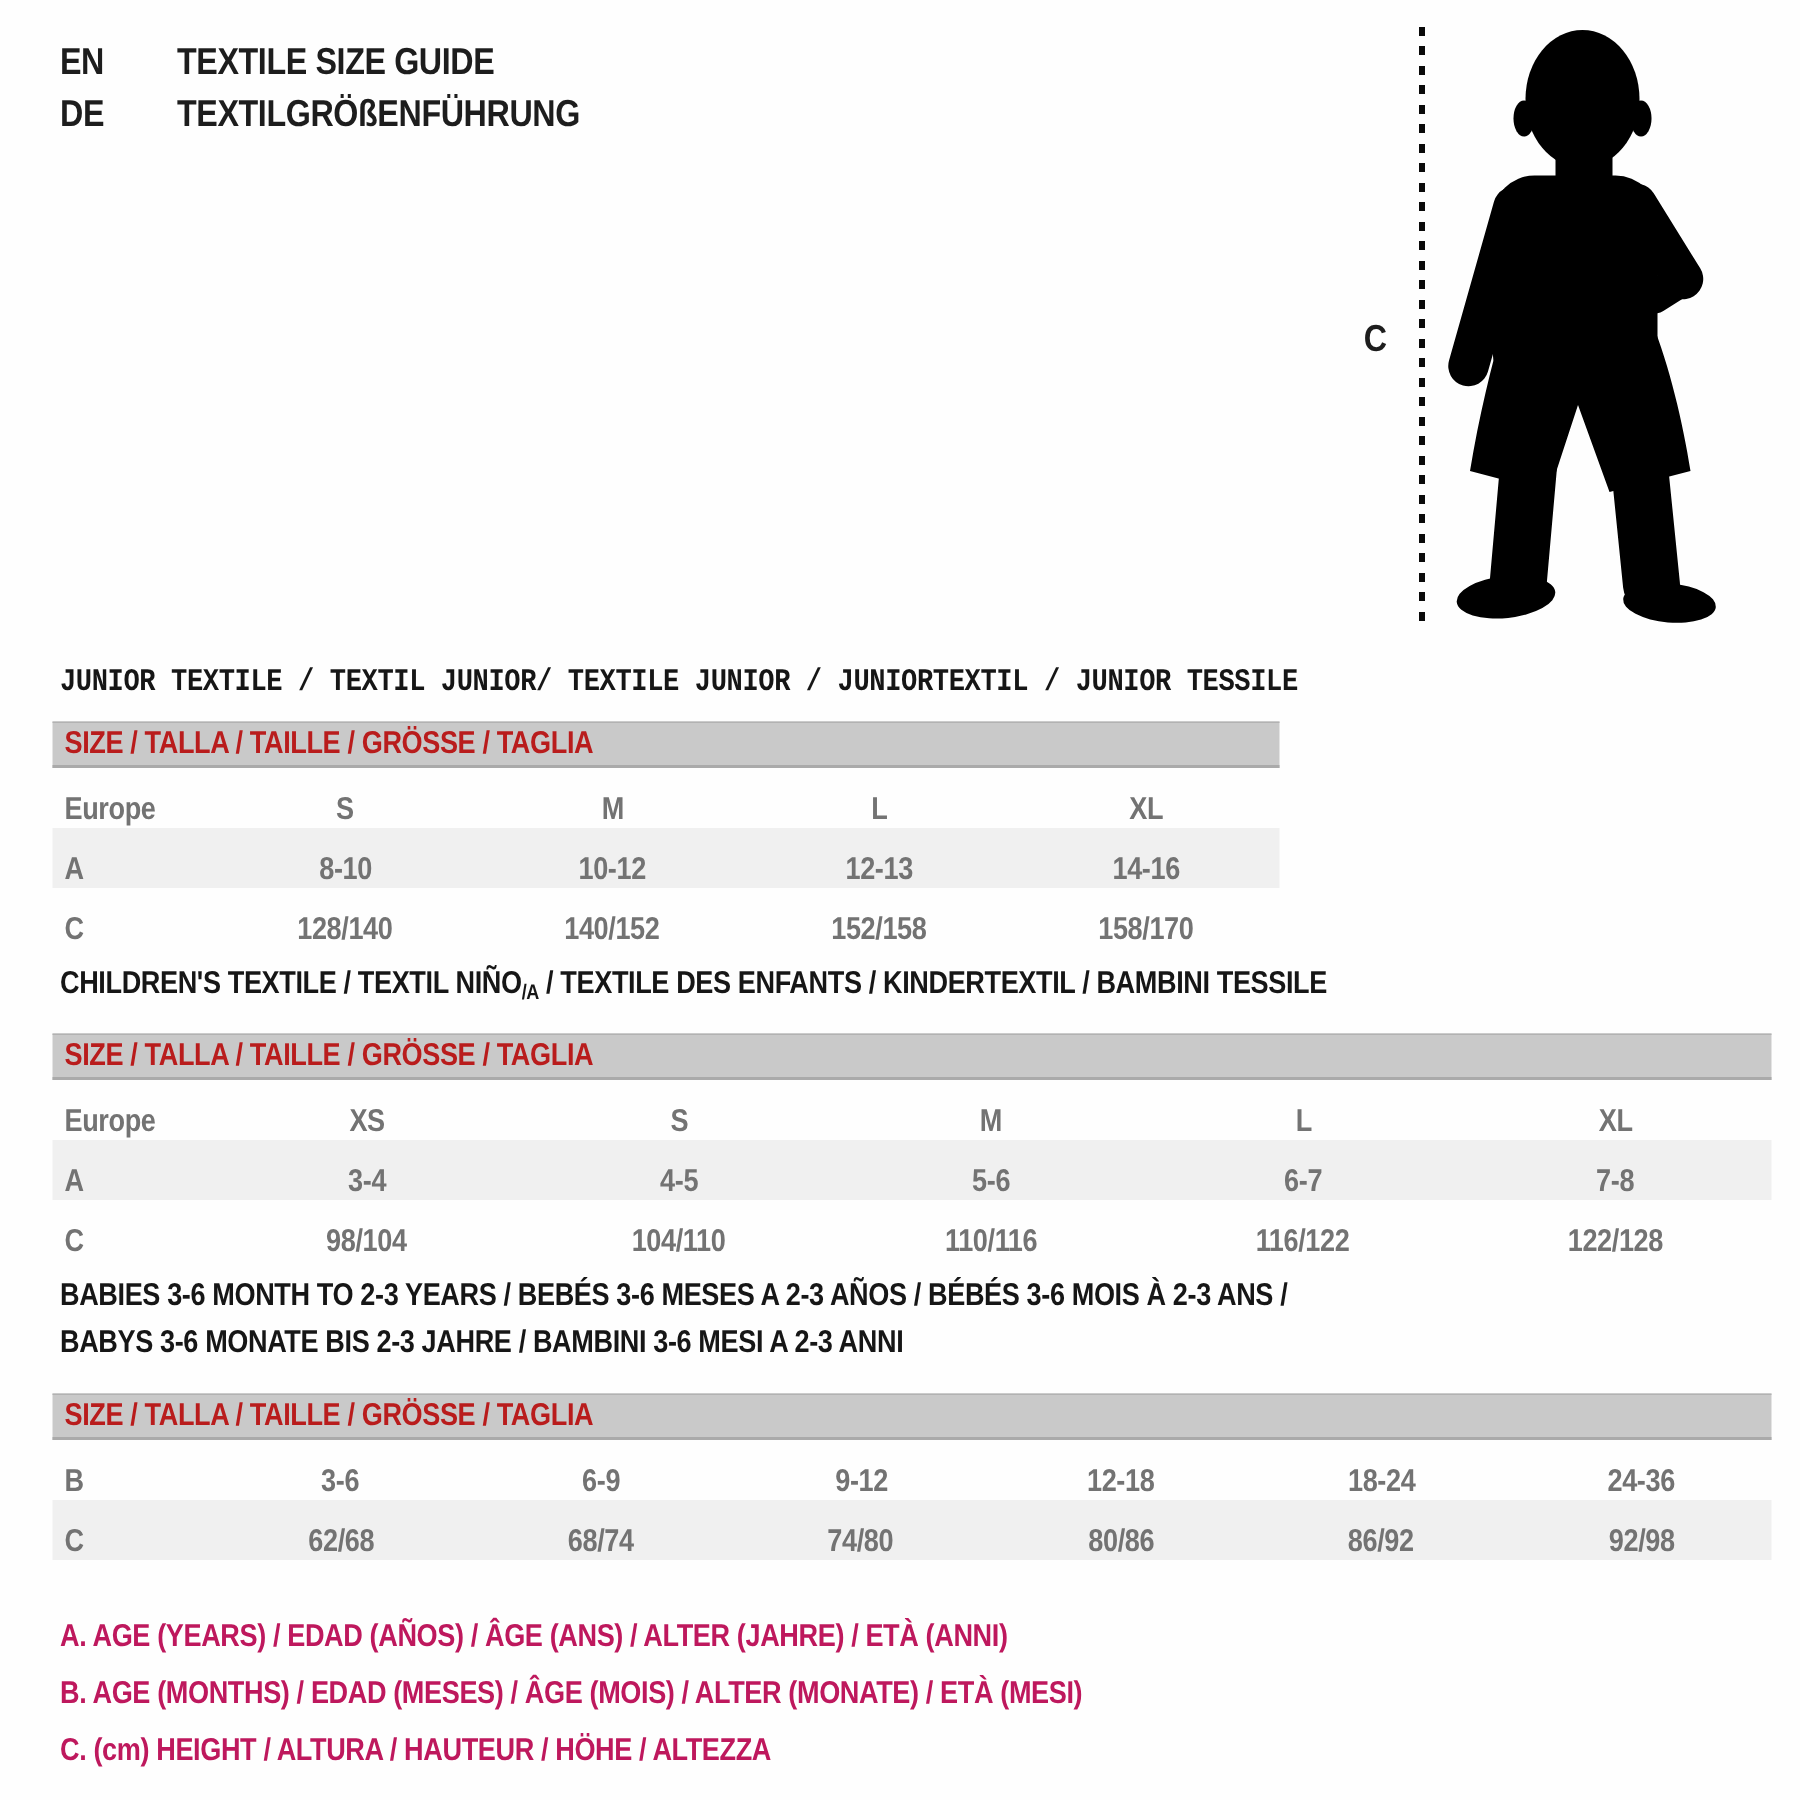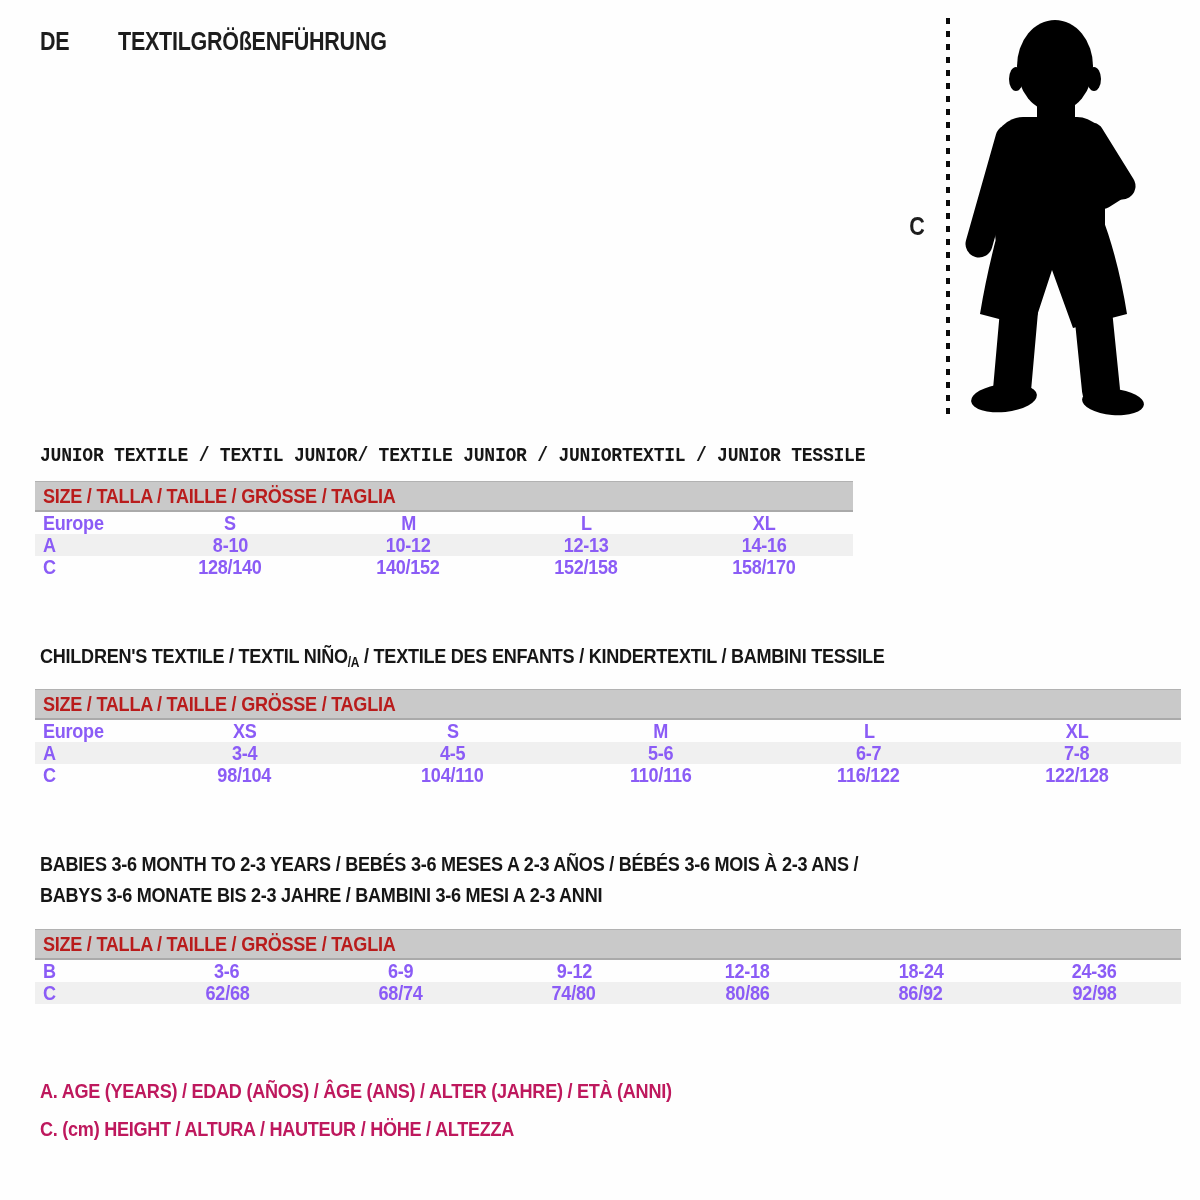--- a/index.html
+++ b/index.html
@@ -58,6 +58,10 @@
 
 <div class="lang-block">
   <div class="lang-row">
+    <span class="lang-code"><span class="t">EN</span></span>
+    <span class="t">TEXTILE SIZE GUIDE</span>
+  </div>
+  <div class="lang-row">
     <span class="lang-code"><span class="t">DE</span></span>
     <span class="t">TEXTILGRÖßENFÜHRUNG</span>
   </div>

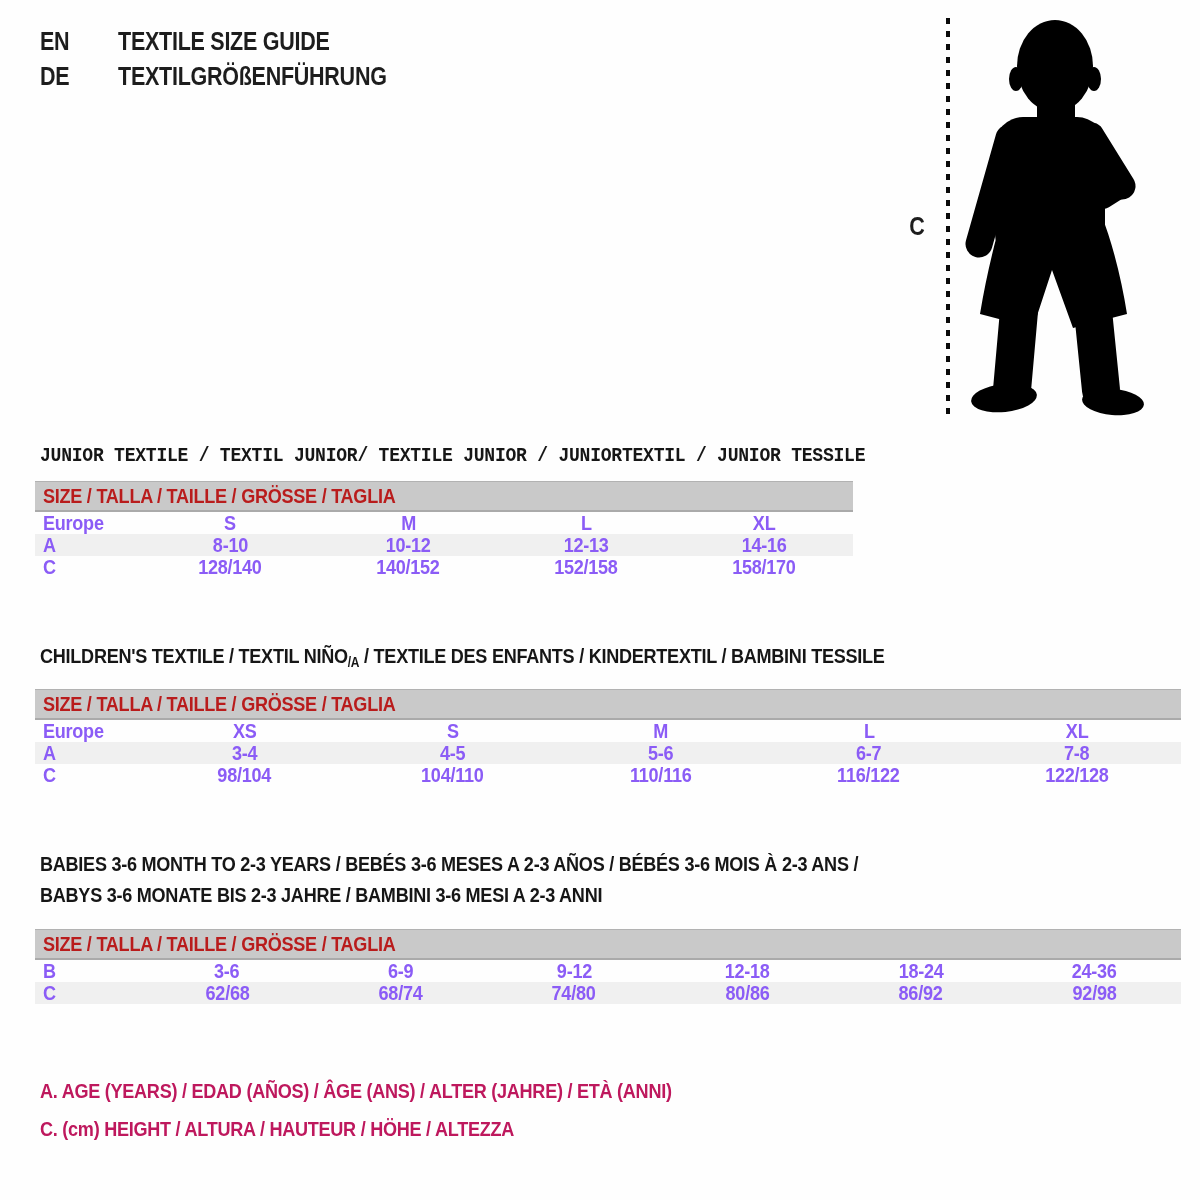--- a/index.html
+++ b/index.html
@@ -42,7 +42,7 @@
     display:flex; align-items:center; padding-left:8px;
     font-size:21px; color:#b91c1c;
   }
-  .trow { display:flex; height:22px; align-items:center; font-size:21px; color:#8b5cf6; }
+  .trow { display:flex; height:40px; align-items:flex-end; font-size:21px; color:#737373; }
   .trow.alt { background:#f0f0f0; }
   .tlabel { padding-left:8px; }
   .jr .tlabel { width:13%; }

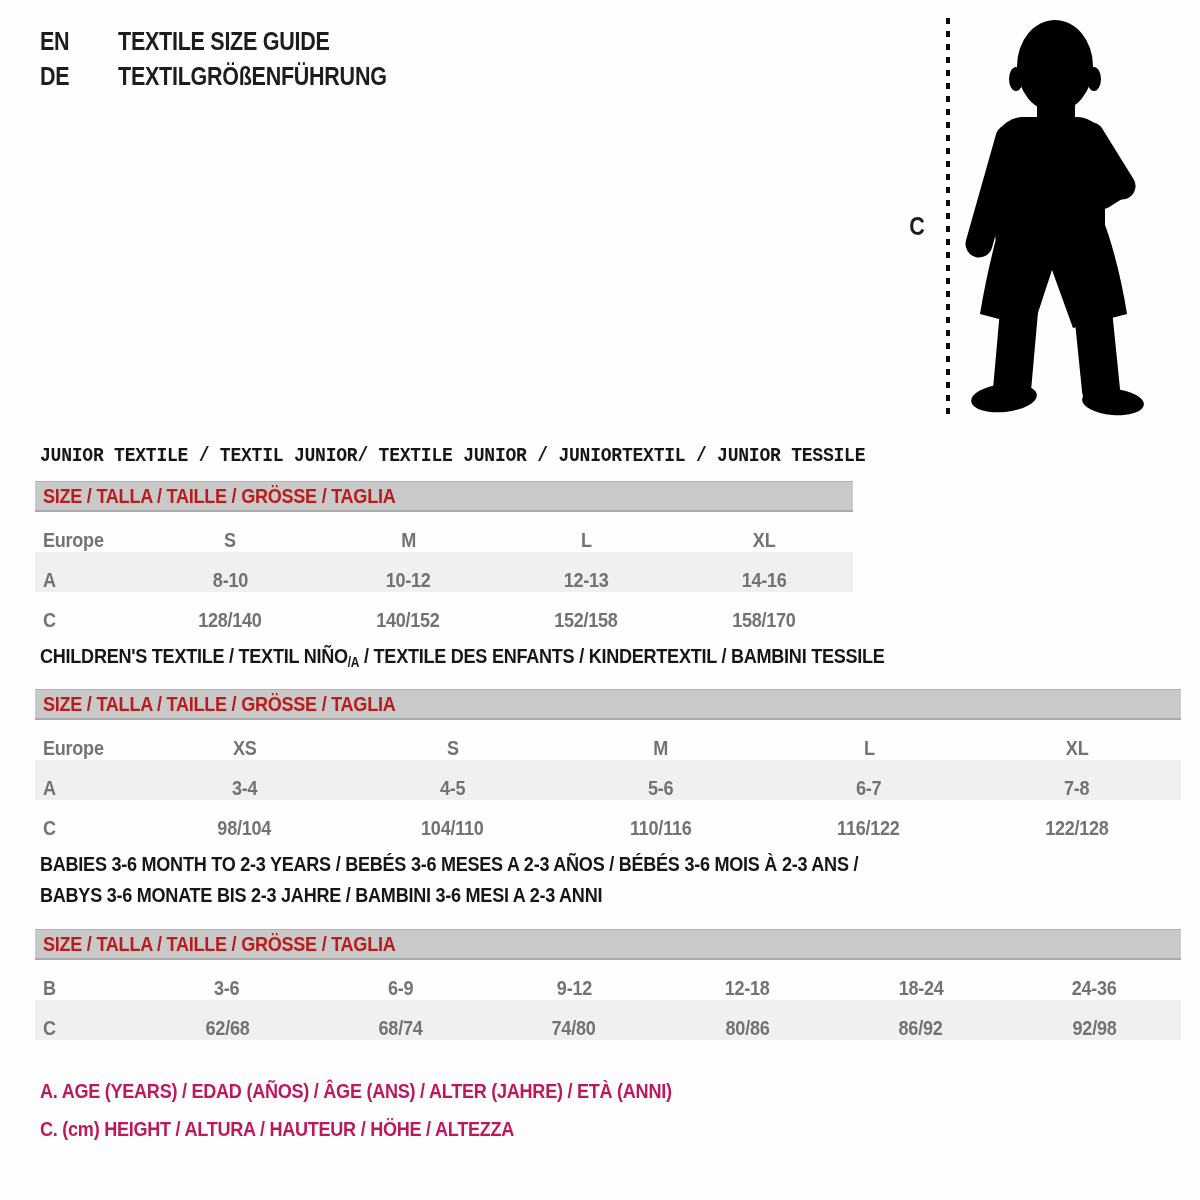--- a/index.html
+++ b/index.html
@@ -196,6 +196,9 @@
     <span class="t">A. AGE (YEARS) / EDAD (AÑOS) / ÂGE (ANS) / ALTER (JAHRE) / ETÀ (ANNI)</span>
   </div>
   <div class="legend-line">
+    <span class="t">B. AGE (MONTHS) / EDAD (MESES) / ÂGE (MOIS) / ALTER (MONATE) / ETÀ (MESI)</span>
+  </div>
+  <div class="legend-line">
     <span class="t">C. (cm) HEIGHT / ALTURA / HAUTEUR / HÖHE / ALTEZZA</span>
   </div>
 </div>

